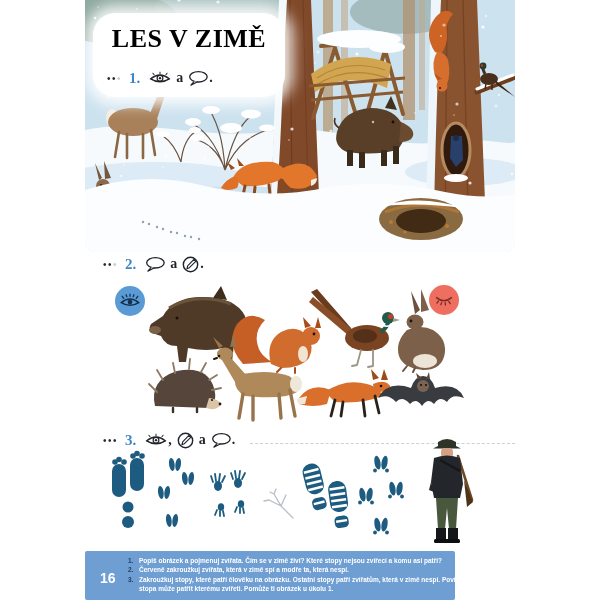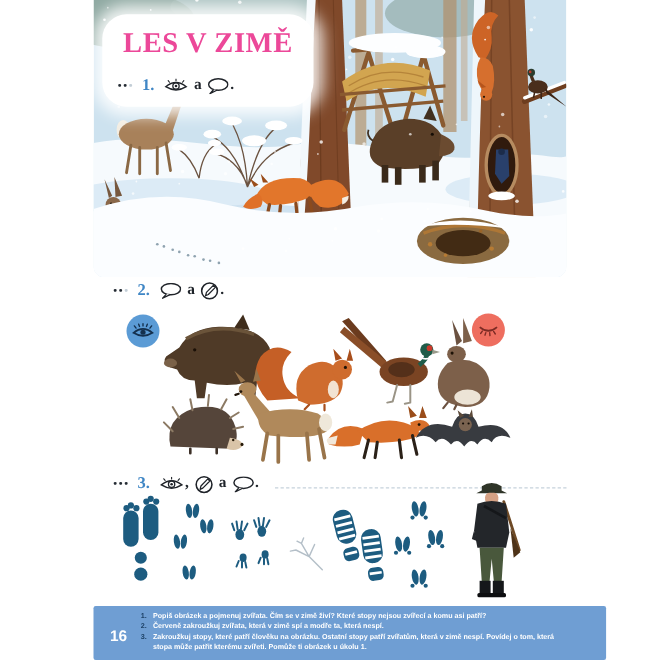--- a/index.html
+++ b/index.html
@@ -10,7 +10,7 @@
   .title-box{position:absolute;left:93px;top:13px;width:192px;height:84px;background:#ffffff;
              border-radius:22px;box-shadow:0 0 14px 8px rgba(255,255,255,.85);}
   .page-title{margin:11px 0 0 0;text-align:center;font-family:"Liberation Serif",serif;
-              font-weight:bold;font-size:26px;letter-spacing:.5px;color:#ec4899;}
+              font-weight:bold;font-size:26px;letter-spacing:.5px;color:#000000;}
   .task-line{display:flex;align-items:center;gap:5px;height:22px;}
   .task-line-1{position:absolute;left:14px;top:54px;}
   .task-line-2{position:absolute;left:103px;top:253px;}

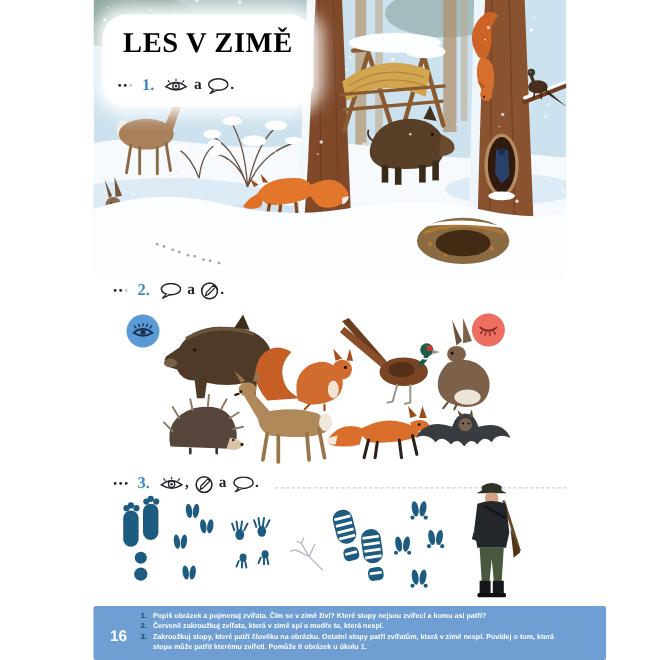--- a/index.html
+++ b/index.html
@@ -29,7 +29,7 @@
   .legend-asleep{left:429px;top:285px;}
   .tracks{position:absolute;left:85px;top:450px;width:430px;height:100px;}
   .hunter{position:absolute;left:420px;top:436px;width:54px;height:113px;}
-  .footer{position:absolute;left:85px;top:551px;width:466px;height:49px;background:#6f9ed3;border-radius:2px;}
+  .footer{position:absolute;left:85px;top:551px;width:370px;height:49px;background:#6f9ed3;border-radius:2px;}
   .f-page{position:absolute;left:15px;top:19px;color:#ffffff;font-weight:bold;font-size:14px;}
   .f-lines{position:absolute;left:43px;top:5px;width:382px;font-size:6.5px;line-height:9.4px;
            font-weight:bold;color:#ffffff;}

